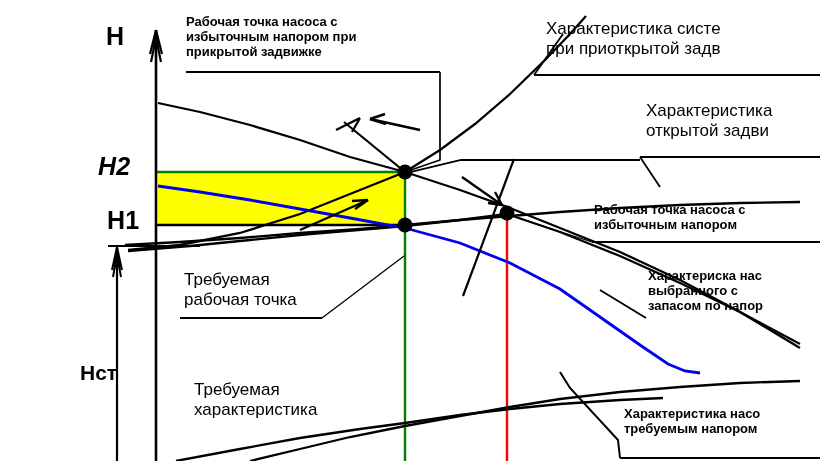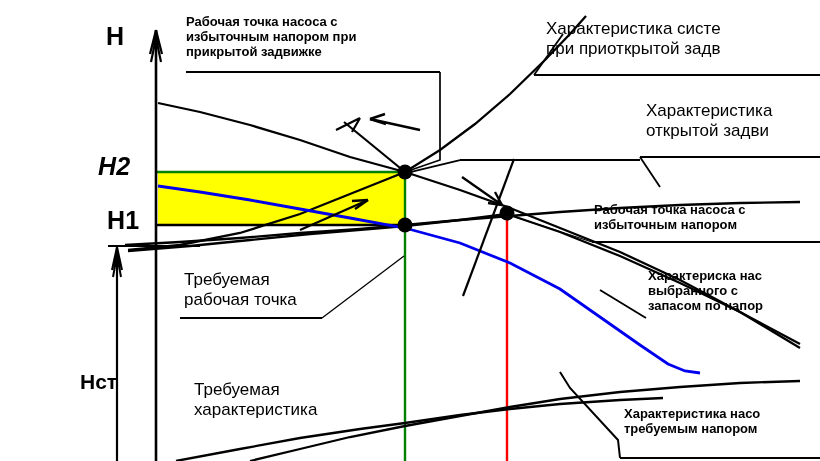--- a/index.html
+++ b/index.html
@@ -37,7 +37,6 @@
   .axis-name-small {
     font-size: 21px;
     font-weight: bold;
-    margin-top: 9px;
   }
   .callout-bold {
     font-size: 13px;

